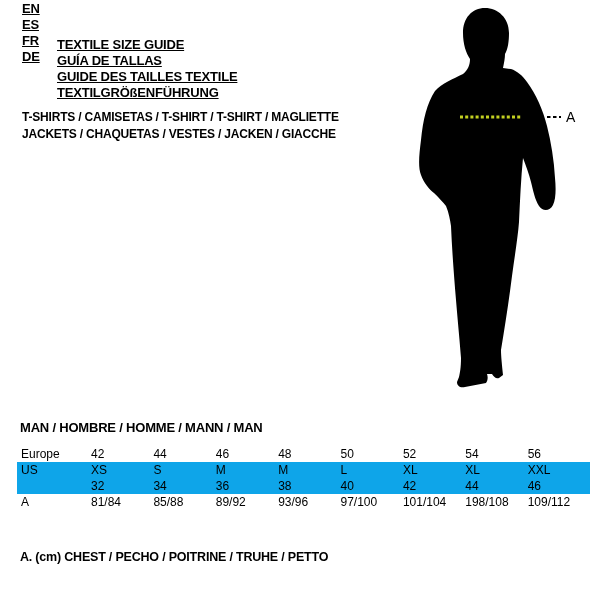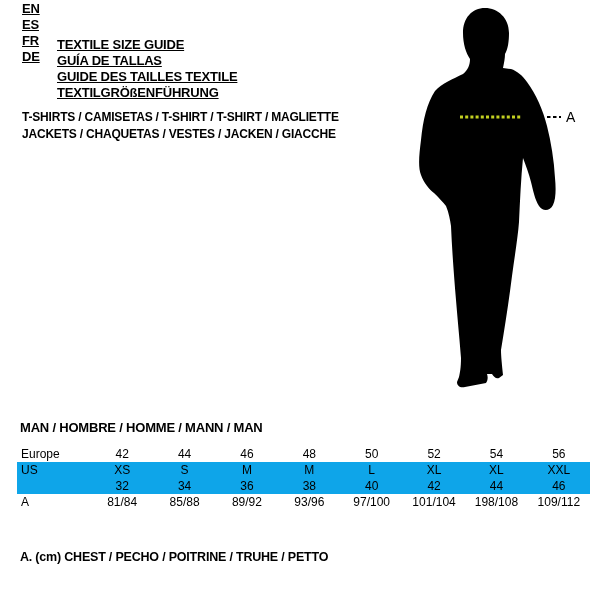--- a/index.html
+++ b/index.html
@@ -57,7 +57,7 @@
   table.sizes td {
     height: 16px; padding: 0;
     font-size: 12px; font-weight: 400;
-    text-align: center; vertical-align: middle;
+    text-align: left; vertical-align: middle;
     white-space: nowrap;
   }
   table.sizes td.rowlabel {

